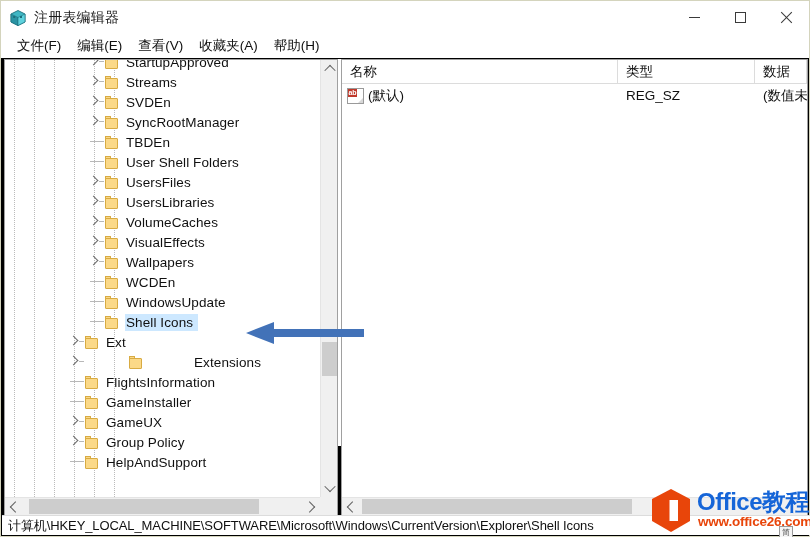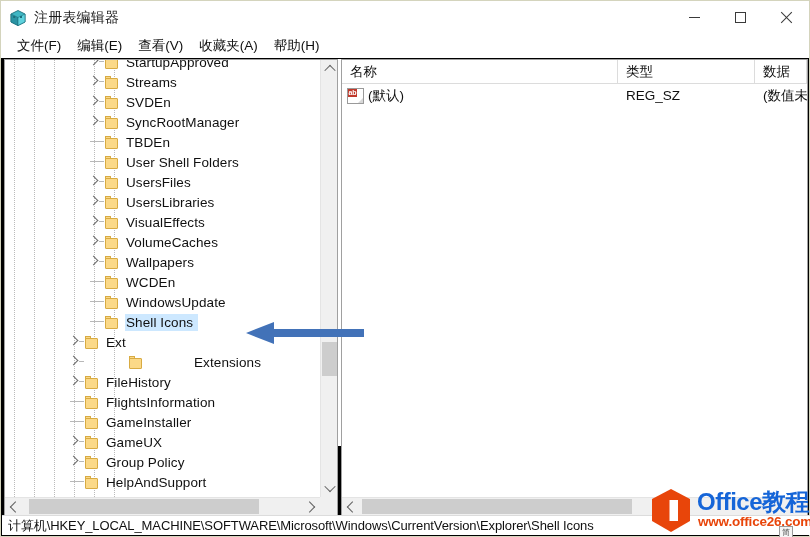--- a/index.html
+++ b/index.html
@@ -537,18 +537,18 @@
                 <span class="f-tab"></span>
                 <span class="f-body"></span>
               </div>
+              <span class="tlabel">VolumeCaches</span>
+            </div>
+            <div class="trow" style="padding-left: 80px;">
+              <div class="twig">
+                <span class="chev"></span>
+                <span class="dash"></span>
+              </div>
+              <div class="folder">
+                <span class="f-tab"></span>
+                <span class="f-body"></span>
+              </div>
               <span class="tlabel">VisualEffects</span>
-            </div>
-            <div class="trow" style="padding-left: 80px;">
-              <div class="twig">
-                <span class="chev"></span>
-                <span class="dash"></span>
-              </div>
-              <div class="folder">
-                <span class="f-tab"></span>
-                <span class="f-body"></span>
-              </div>
-              <span class="tlabel">VolumeCaches</span>
             </div>
             <div class="trow" style="padding-left: 80px;">
               <div class="twig">

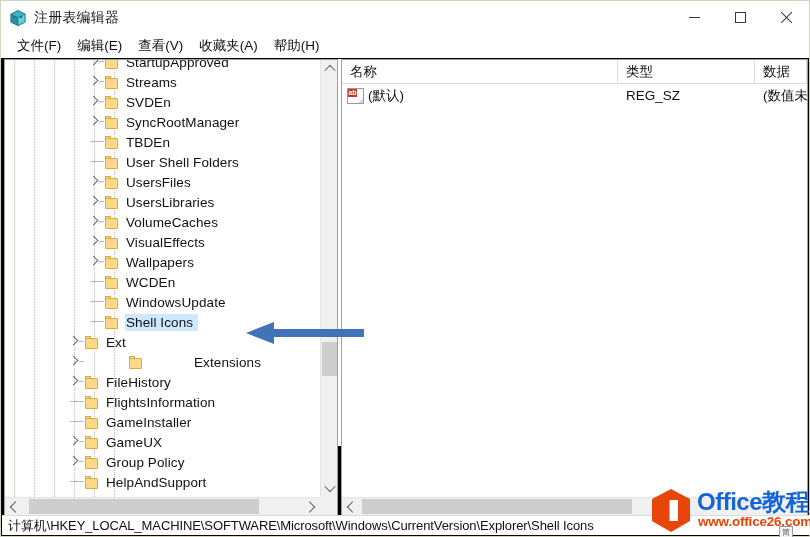--- a/index.html
+++ b/index.html
@@ -612,17 +612,6 @@
                 <span class="f-body"></span>
               </div>
               <span class="tlabel">Extensions</span>
-            </div>
-            <div class="trow" style="padding-left: 60px;">
-              <div class="twig">
-                <span class="chev"></span>
-                <span class="dash"></span>
-              </div>
-              <div class="folder">
-                <span class="f-tab"></span>
-                <span class="f-body"></span>
-              </div>
-              <span class="tlabel">FileHistory</span>
             </div>
             <div class="trow" style="padding-left: 60px;">
               <div class="twig">

